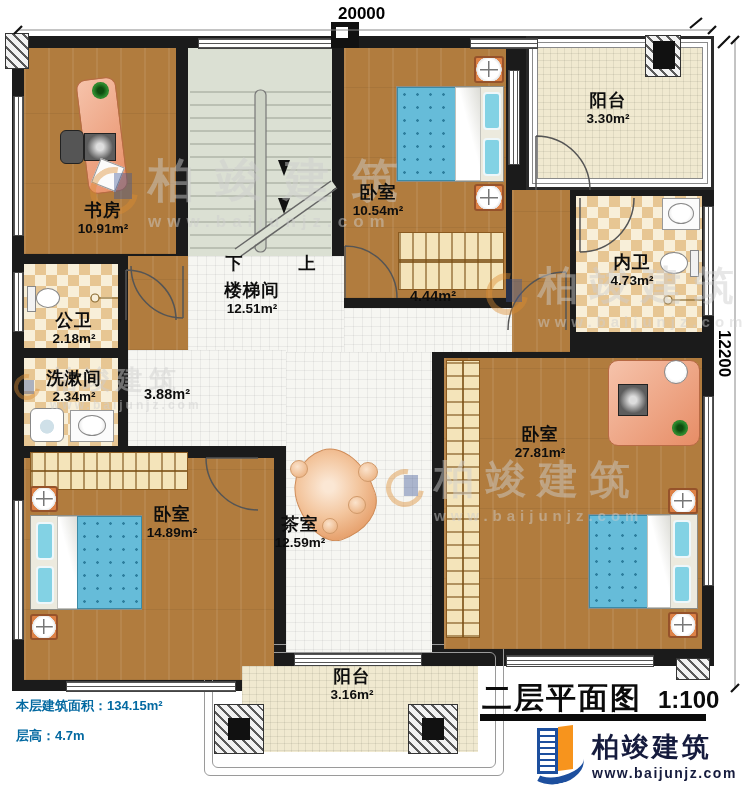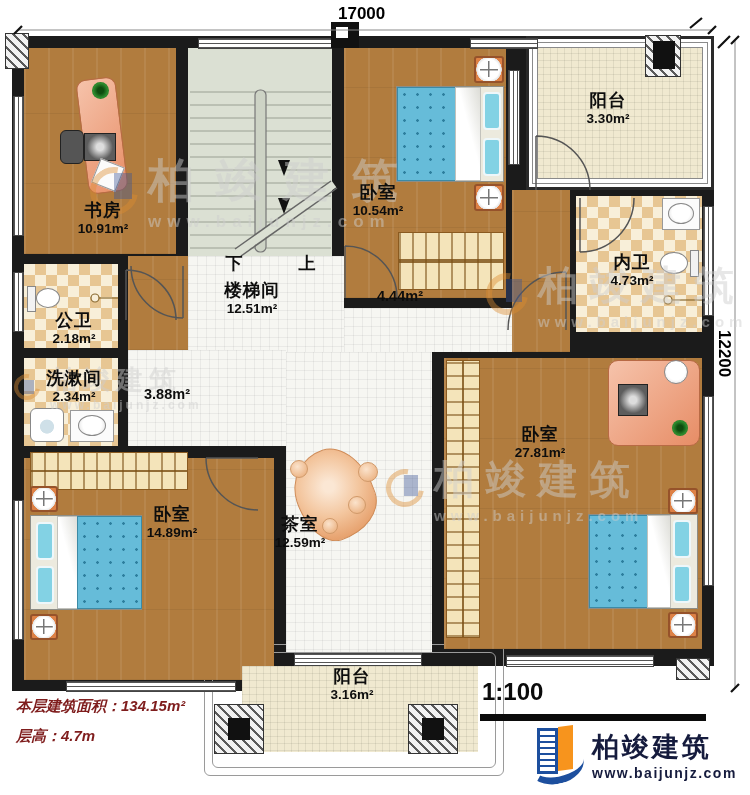--- a/index.html
+++ b/index.html
@@ -319,7 +319,7 @@
   <div class="stair-txt" style="left:234px;top:263px">下</div>
   <div class="stair-txt" style="left:307px;top:263px">上</div>
 
-  <div class="dim-text" style="left:338px;top:4px">17000</div>
+  <div class="dim-text" style="left:338px;top:4px">20000</div>
   <div class="dim-text" style="left:714px;top:330px;writing-mode:vertical-rl">12200</div>
 
   <div class="info-line" style="left:16px;top:697px">

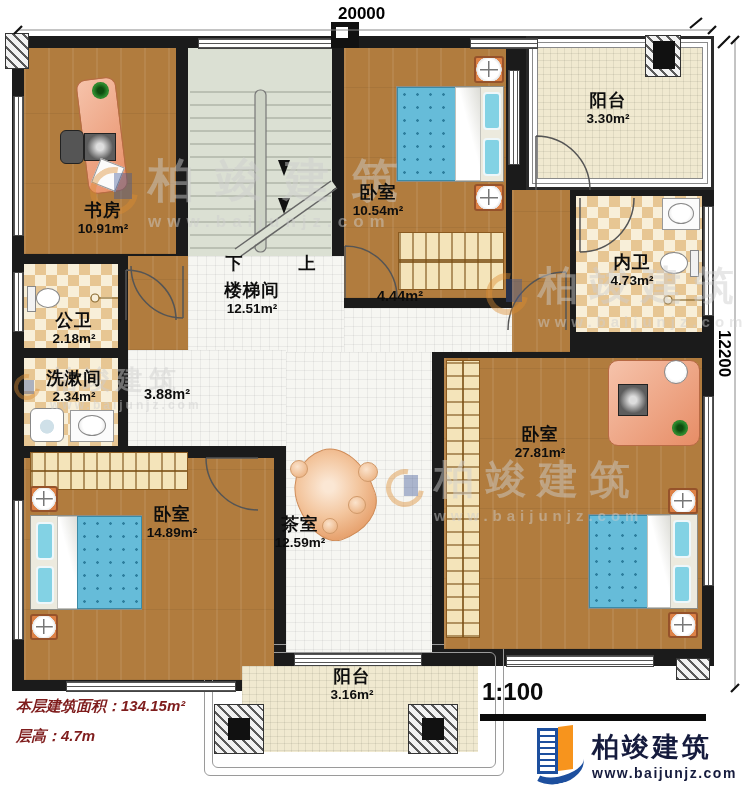--- a/index.html
+++ b/index.html
@@ -314,7 +314,7 @@
     <div class="ar">3.16m²</div>
   </div>
 
-  <div class="hall-label" style="left:400px;top:296px">4.44m²</div>
+  <div class="hall-label" style="left:433px;top:296px">4.44m²</div>
   <div class="hall-label" style="left:167px;top:394px">3.88m²</div>
   <div class="stair-txt" style="left:234px;top:263px">下</div>
   <div class="stair-txt" style="left:307px;top:263px">上</div>

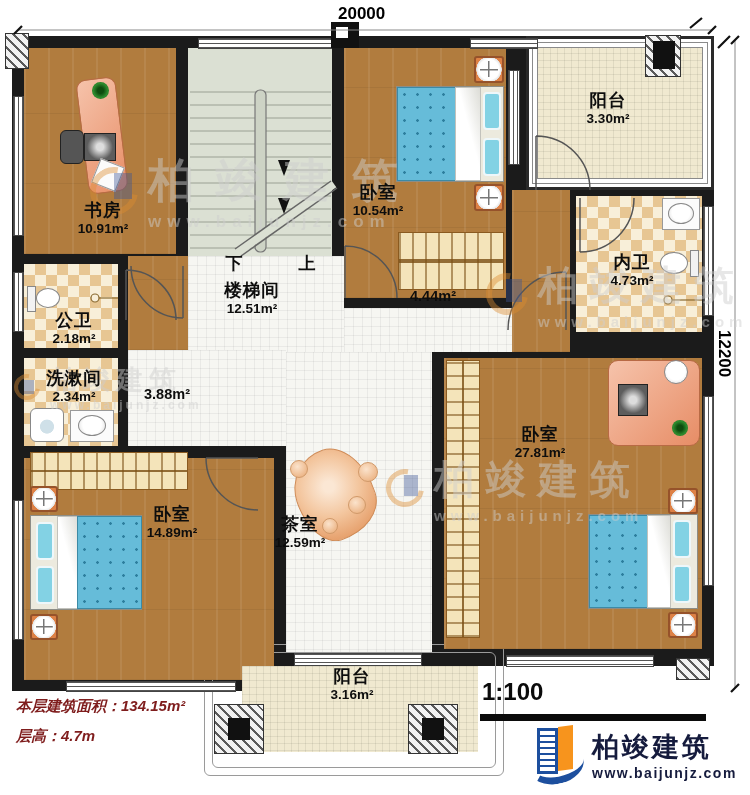--- a/index.html
+++ b/index.html
@@ -70,7 +70,7 @@
   .wm-arc{position:absolute;inset:0;border:6px solid rgba(220,140,50,.85);border-right-color:transparent;border-radius:50%;transform:rotate(-35deg);}
   .wm-bld{position:absolute;right:6px;top:6px;width:38%;height:55%;background:rgba(60,85,150,.8);}
   .dim-text{position:absolute;font-size:17px;font-weight:bold;color:#000;z-index:40;}
-  .info-line{position:absolute;font-size:15px;font-weight:600;color:#7f1d1d;z-index:40;white-space:nowrap;font-style:italic;}
+  .info-line{position:absolute;font-size:13px;font-weight:600;color:#0369a1;z-index:40;white-space:nowrap;}
   .title-row{position:absolute;display:flex;align-items:baseline;gap:16px;z-index:40;}
   .plan-title{font-size:30px;font-weight:bold;letter-spacing:2px;color:#0b0b0b;}
   .plan-scale{font-size:24px;font-weight:bold;color:#0b0b0b;}

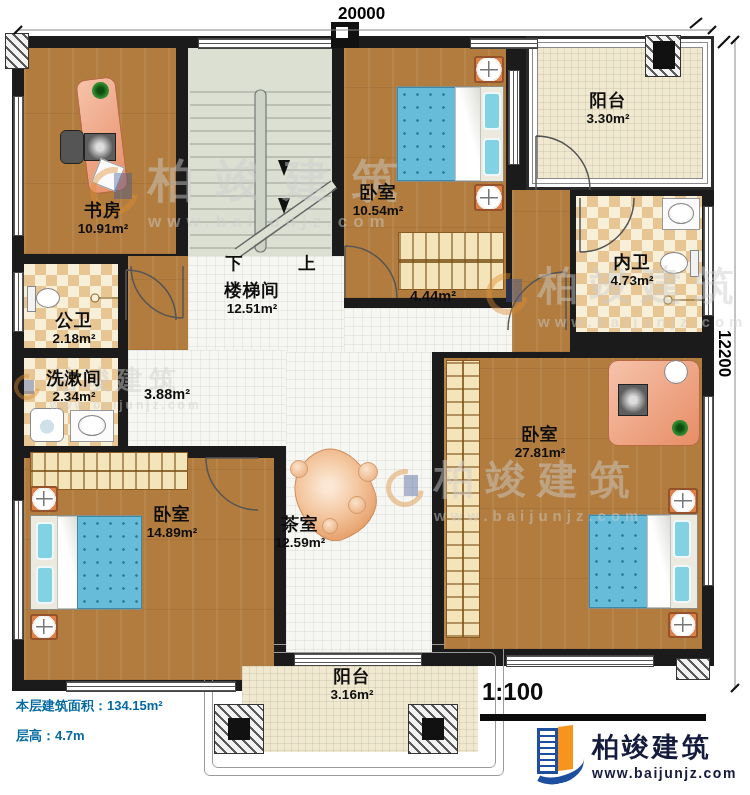--- a/index.html
+++ b/index.html
@@ -330,6 +330,7 @@
   </div>
 
   <div class="title-row" style="left:482px;top:678px">
+    <span class="plan-title">二层平面图</span>
     <span class="plan-scale">1:100</span>
   </div>
   <div class="title-underline" style="left:480px;top:714px;width:226px;height:7px"></div>

